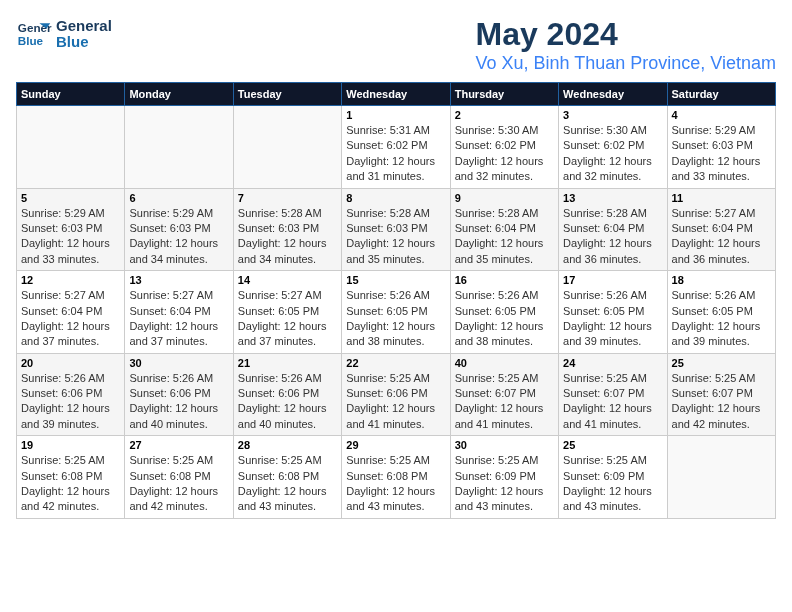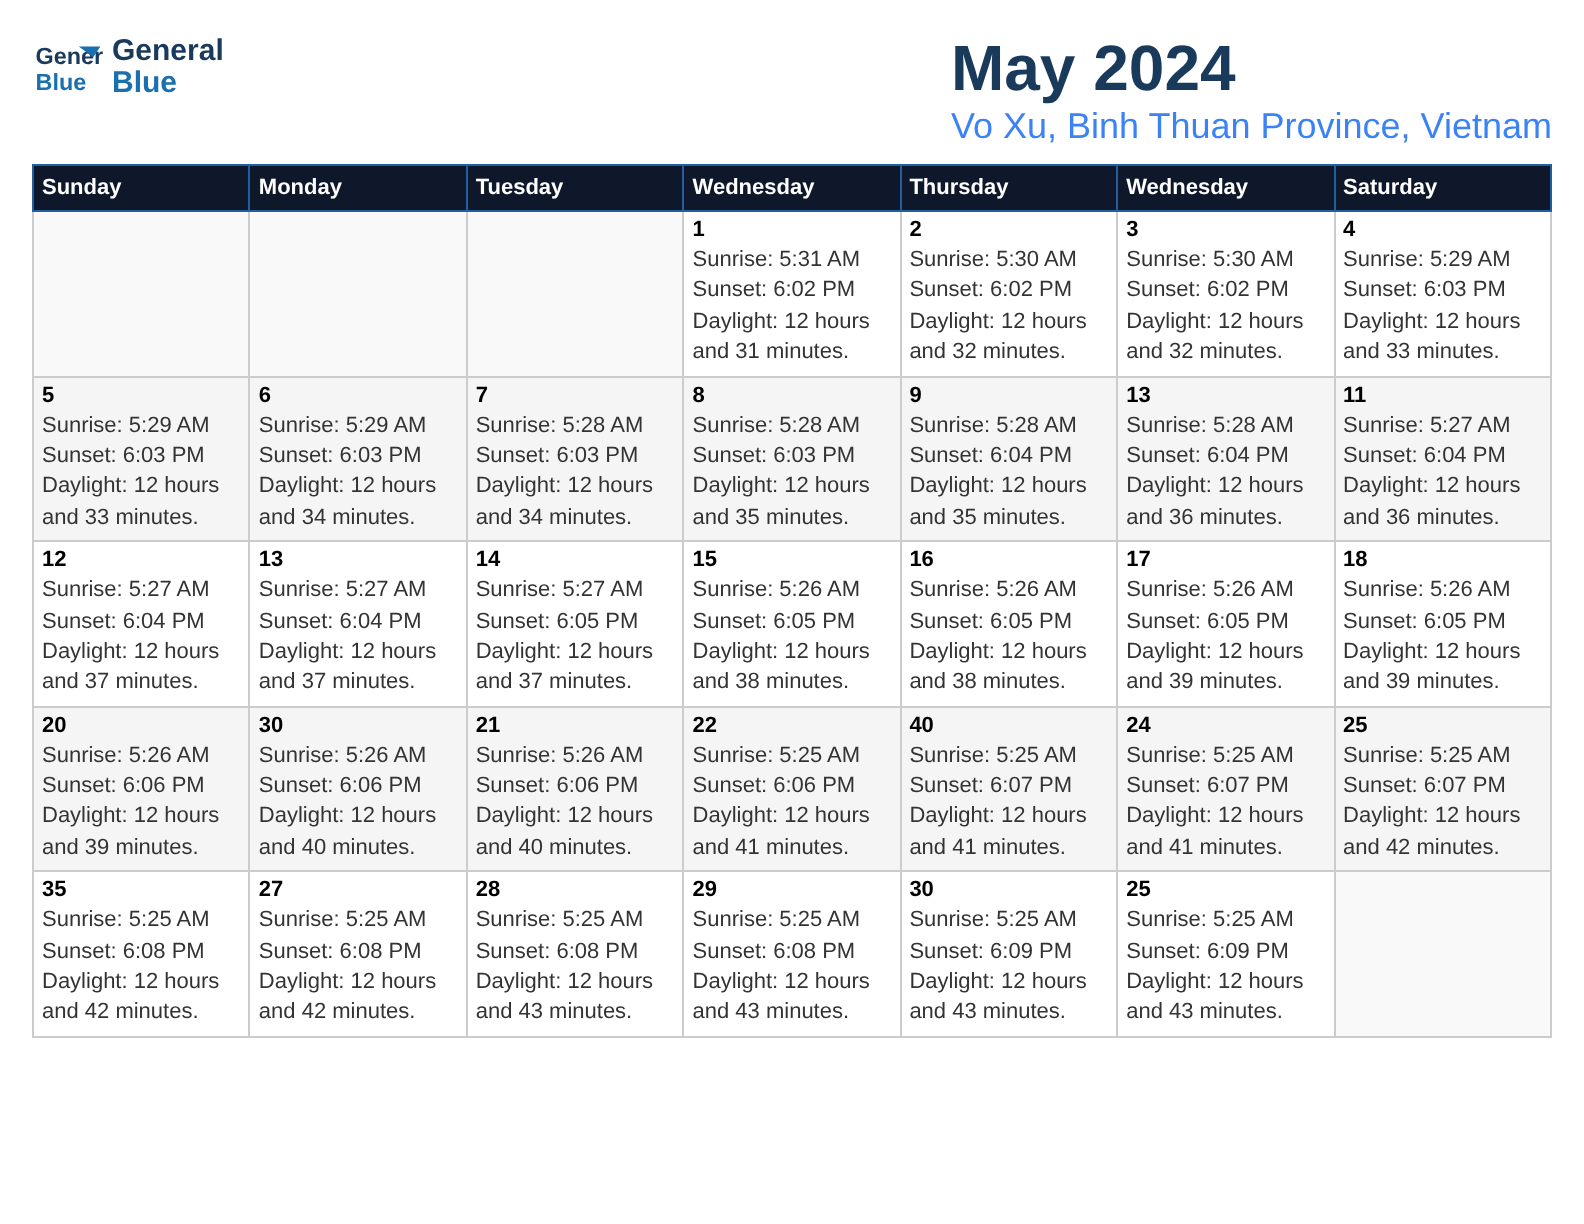--- a/index.html
+++ b/index.html
@@ -277,7 +277,7 @@
       </tr>
       <tr>
         <td>
-          <div class="day-number">35</div>
+          <div class="day-number">19</div>
           <div class="day-info" style="white-space: pre-line;">Sunrise: 5:25 AM
 Sunset: 6:08 PM
 Daylight: 12 hours and 42 minutes.</div>

